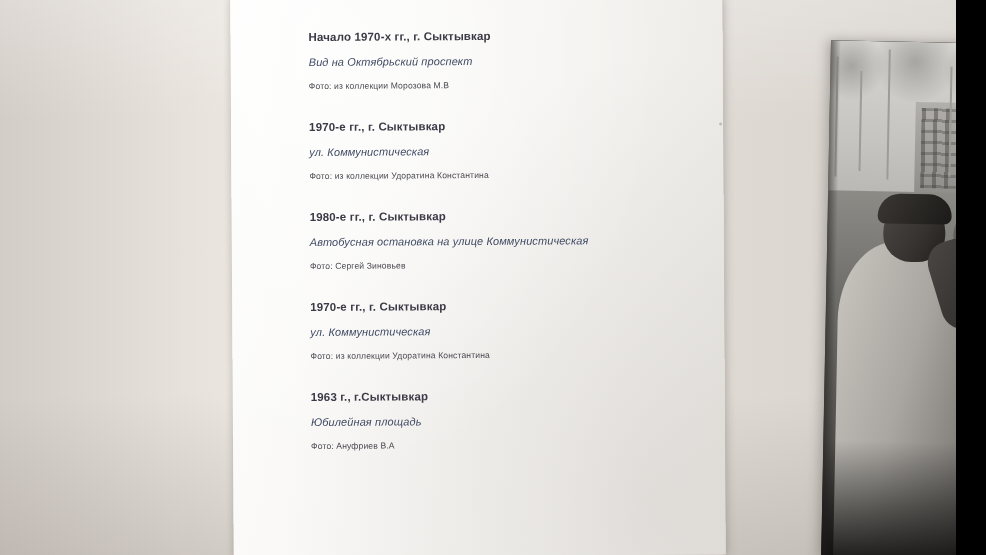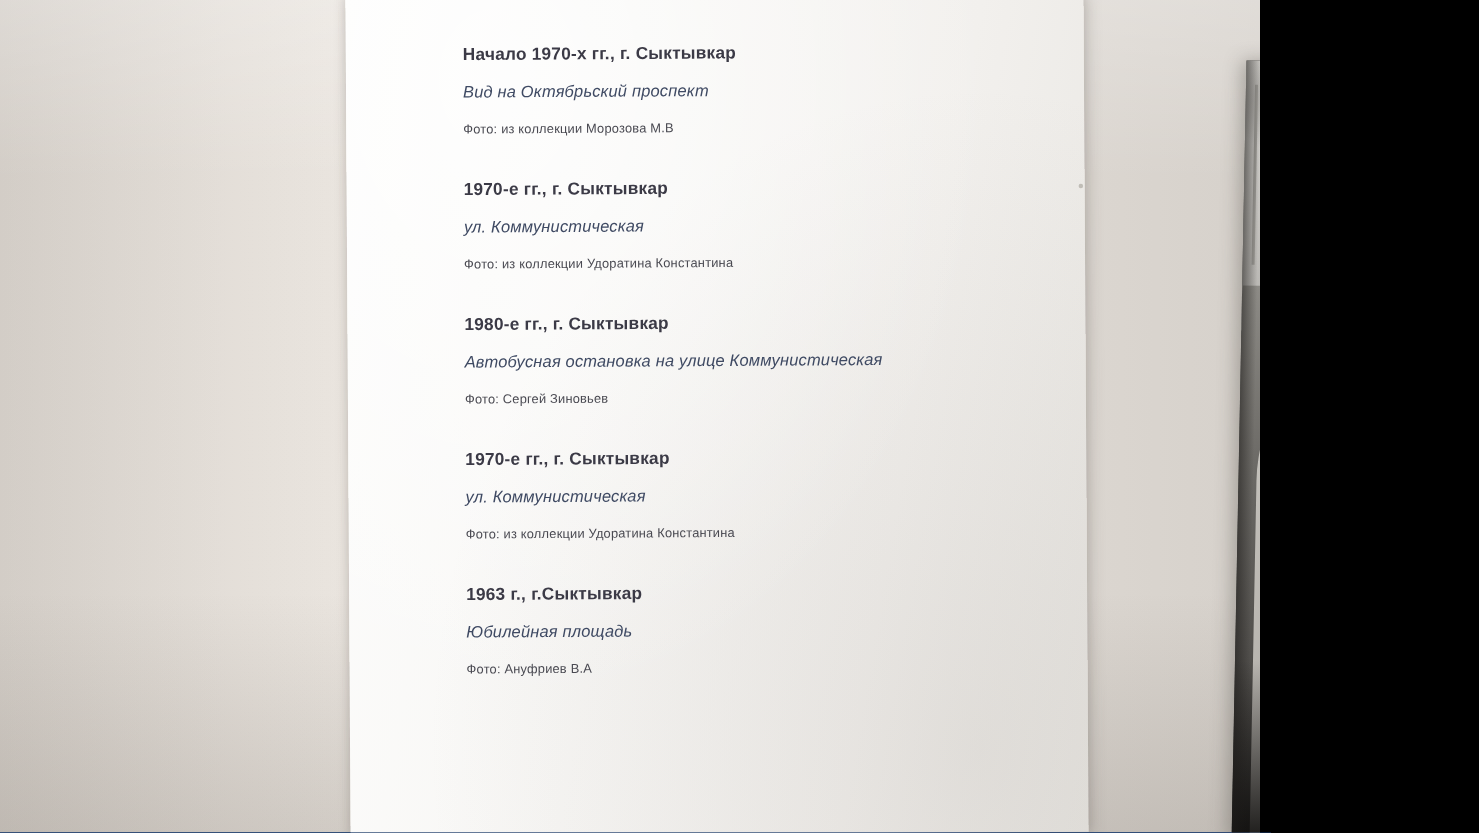--- a/index.html
+++ b/index.html
@@ -12,10 +12,10 @@
   }
   .scene {
     position: relative;
-    width: 840px;
+    width: 956px;
     height: 555px;
     overflow: hidden;
-    background: #3b82f6;
+    background: #0c4a6e;
   }
   
   .wall {

